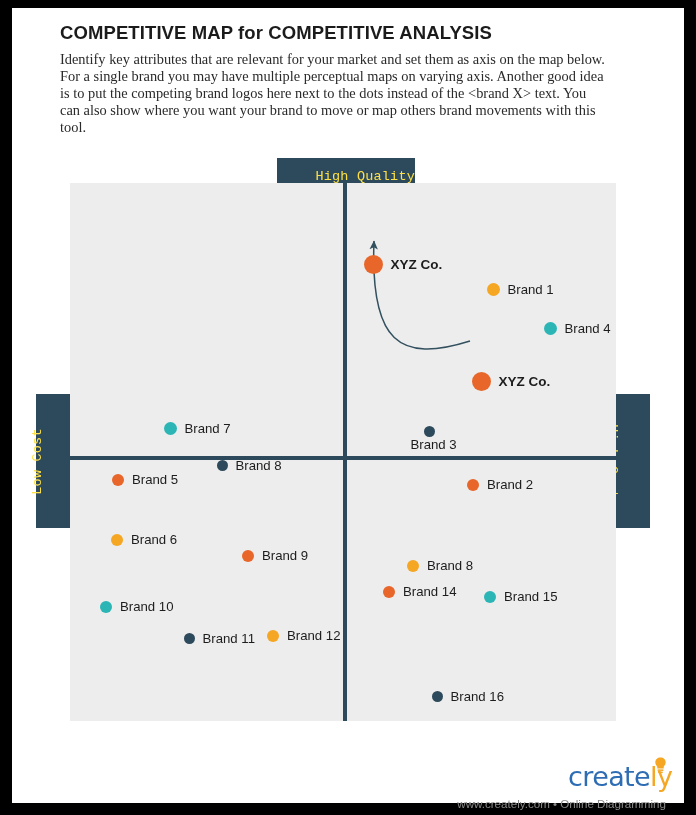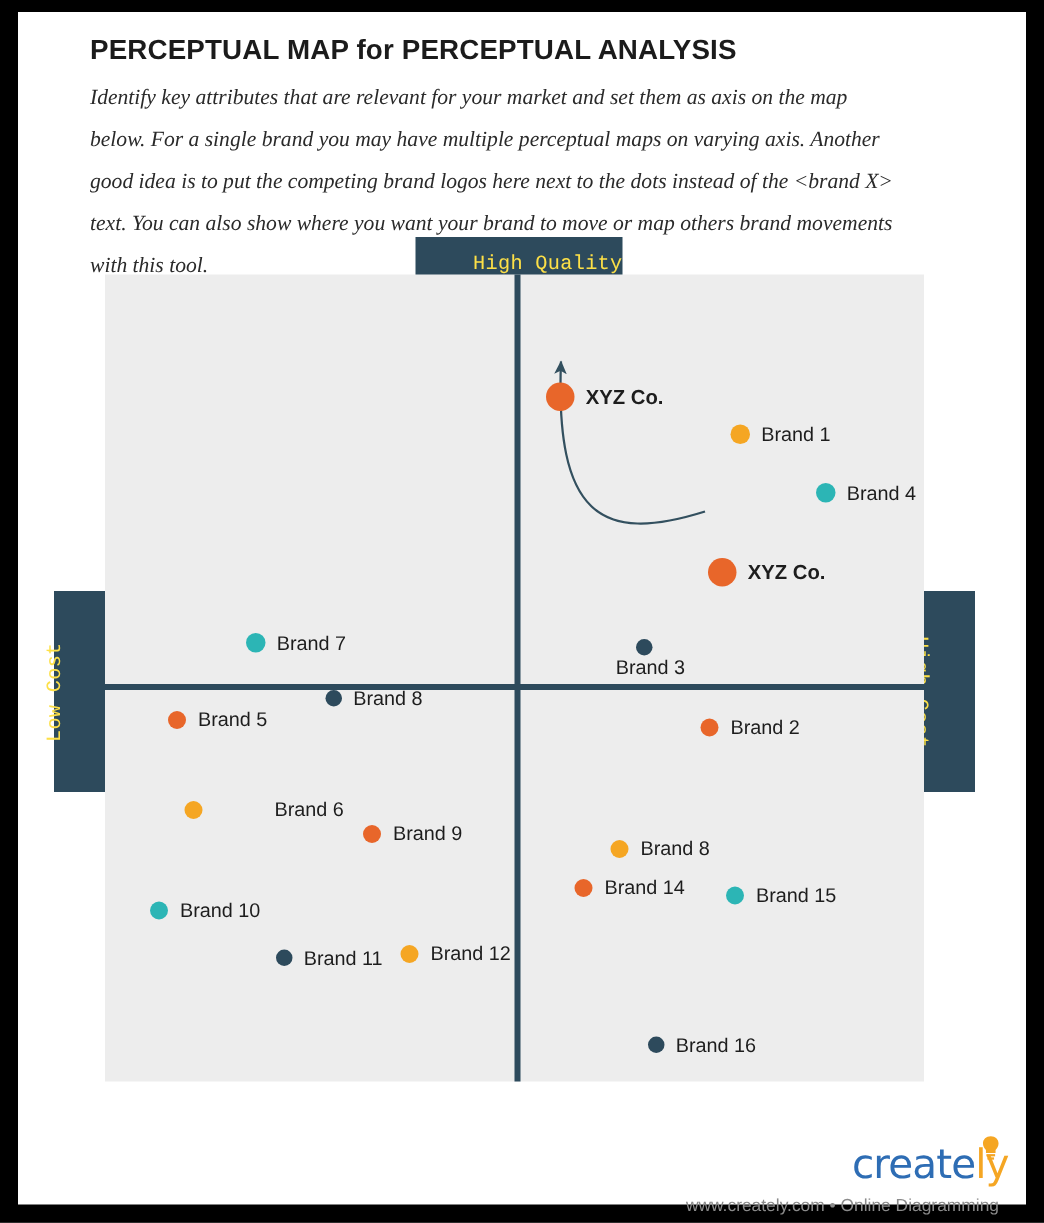--- a/index.html
+++ b/index.html
@@ -201,7 +201,7 @@
   <div id="card">
 
     <div id="header">
-      <div id="title">PERCEPTUAL MAP for PERCEPTUAL ANALYSIS</div>
+      <div id="title">COMPETITIVE MAP for COMPETITIVE ANALYSIS</div>
       <div id="subtitle">Identify key attributes that are relevant for your market and set them as axis on the map below. For a single brand you may have multiple perceptual maps on varying axis. Another good idea is to put the competing brand logos here next to the dots instead of the &lt;brand X&gt; text. You can also show where you want your brand to move or map others brand movements with this tool.</div>
     </div>
 

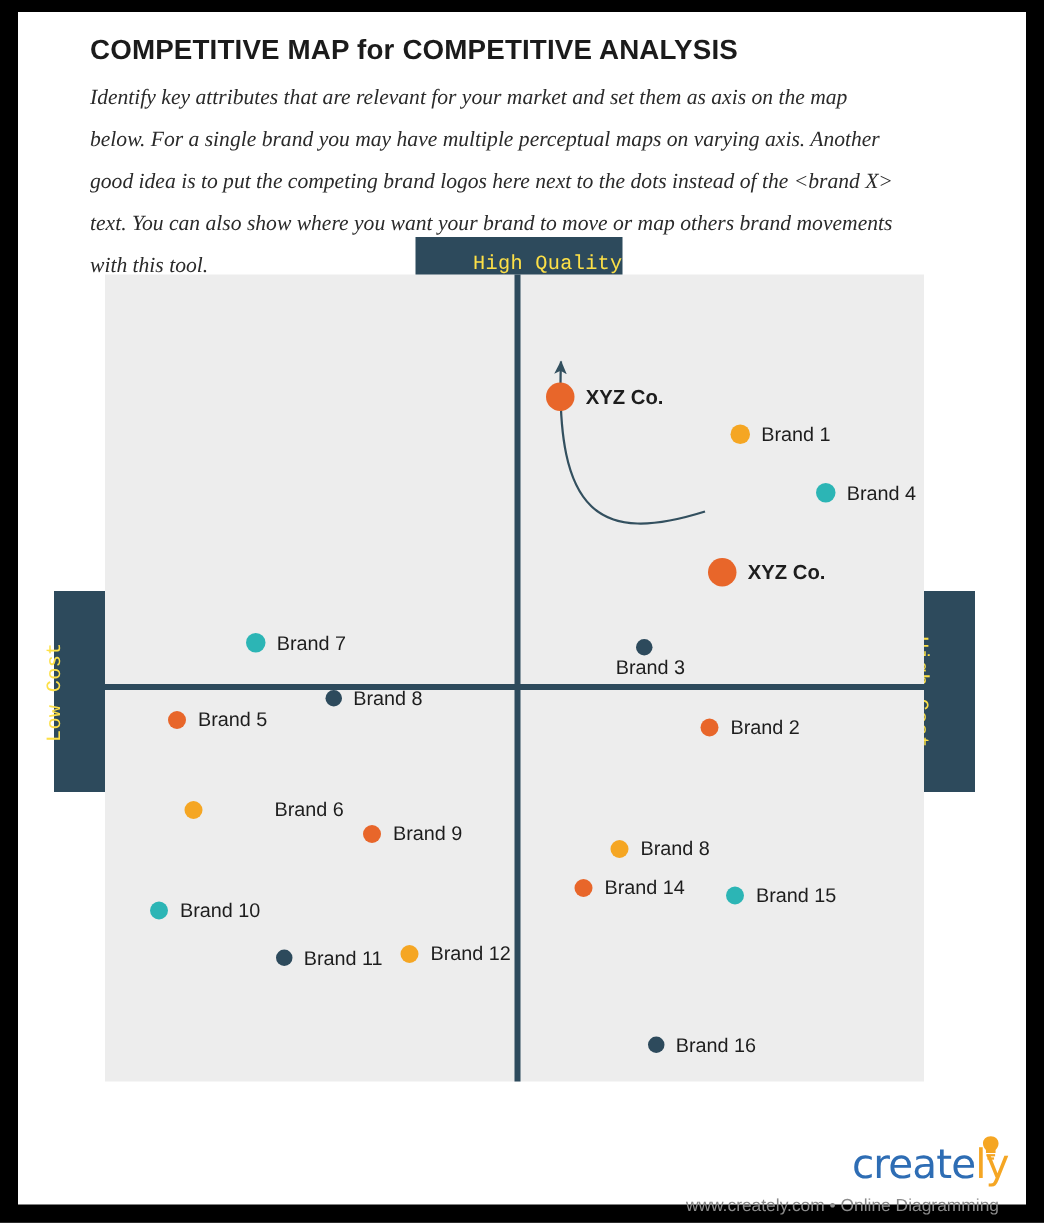--- a/index.html
+++ b/index.html
@@ -47,9 +47,8 @@
   #subtitle {
     margin-top: 7px;
     font-family: "Liberation Serif", serif;
-    font-style: italic;
     font-size: 14.4px;
-    line-height: 28px;
+    line-height: 17px;
     color: #2a2a2a;
     width: 545px;
   }

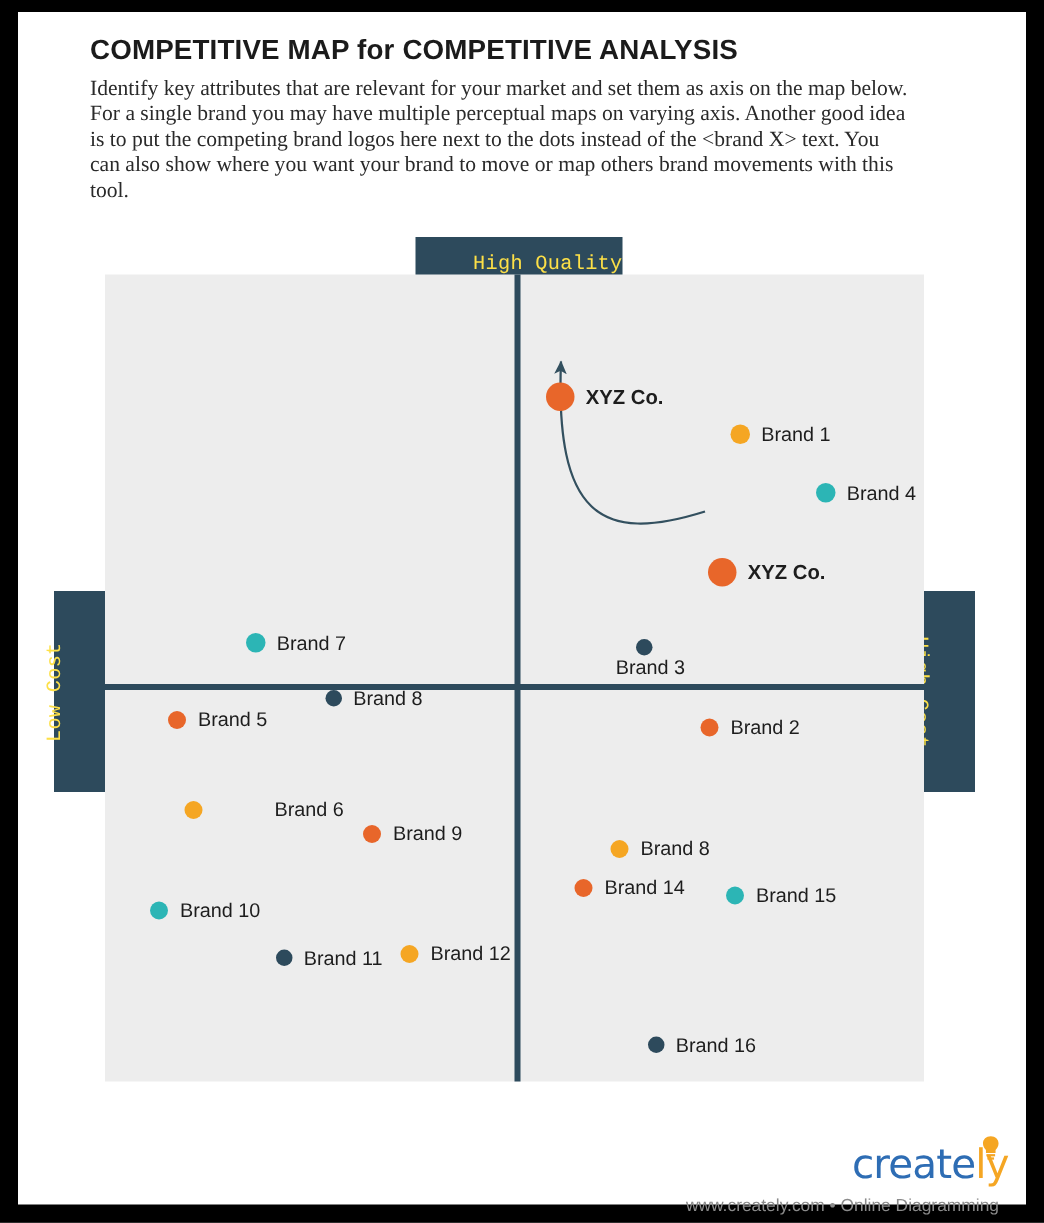--- a/index.html
+++ b/index.html
@@ -264,7 +264,7 @@
             <span class="dot" style="width: 12px; height: 12px; background: rgb(232, 102, 42);"></span>
             <span class="lbl">Brand 2</span>
           </div>
-          <div class="pt" style="left: 53px; top: 308px; gap: 40px;">
+          <div class="pt" style="left: 41px; top: 308px;">
             <span class="dot" style="width: 12px; height: 12px; background: rgb(245, 166, 35);"></span>
             <span class="lbl">Brand 6</span>
           </div>

